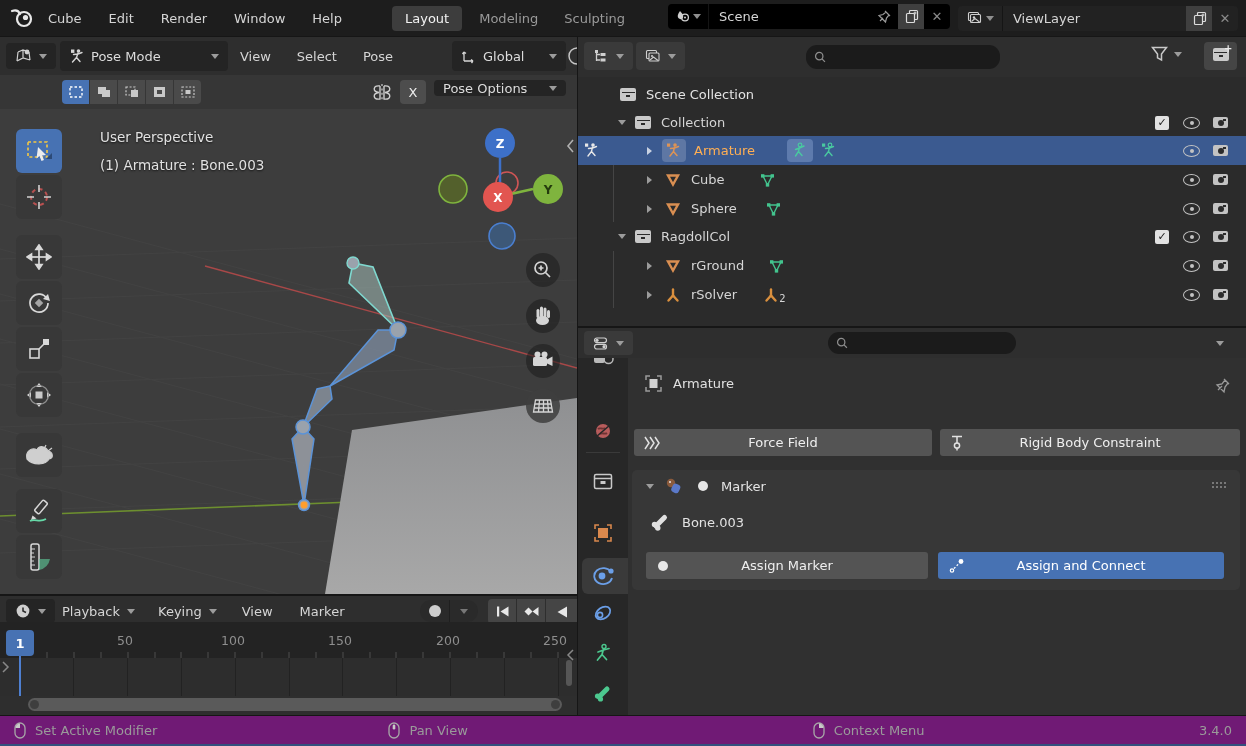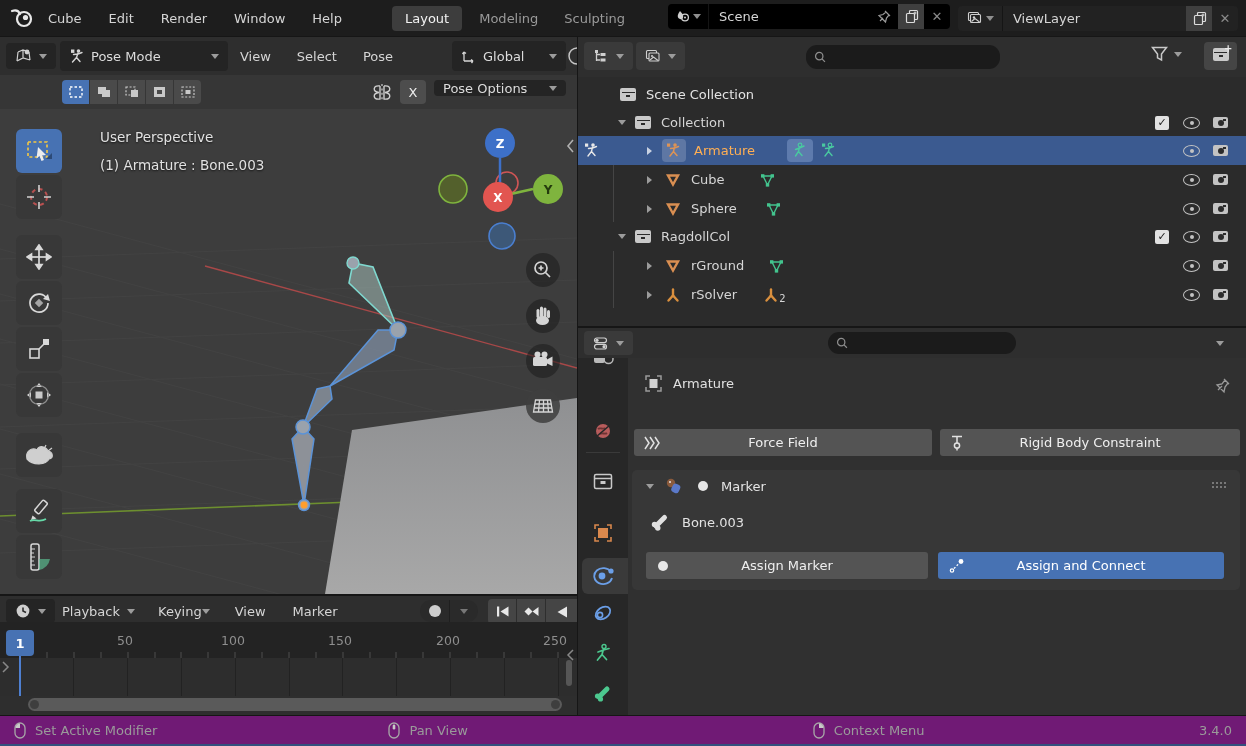--- a/index.html
+++ b/index.html
@@ -358,7 +358,7 @@
           <span class="txt">Playback</span>
           <span class="td"></span>
         </span>
-      <span class="f" style="margin-left:14px;">
+      <span class="f" style="gap:7px;margin-left:14px;">
           <span class="txt">Keying</span>
           <span class="td"></span>
         </span>

